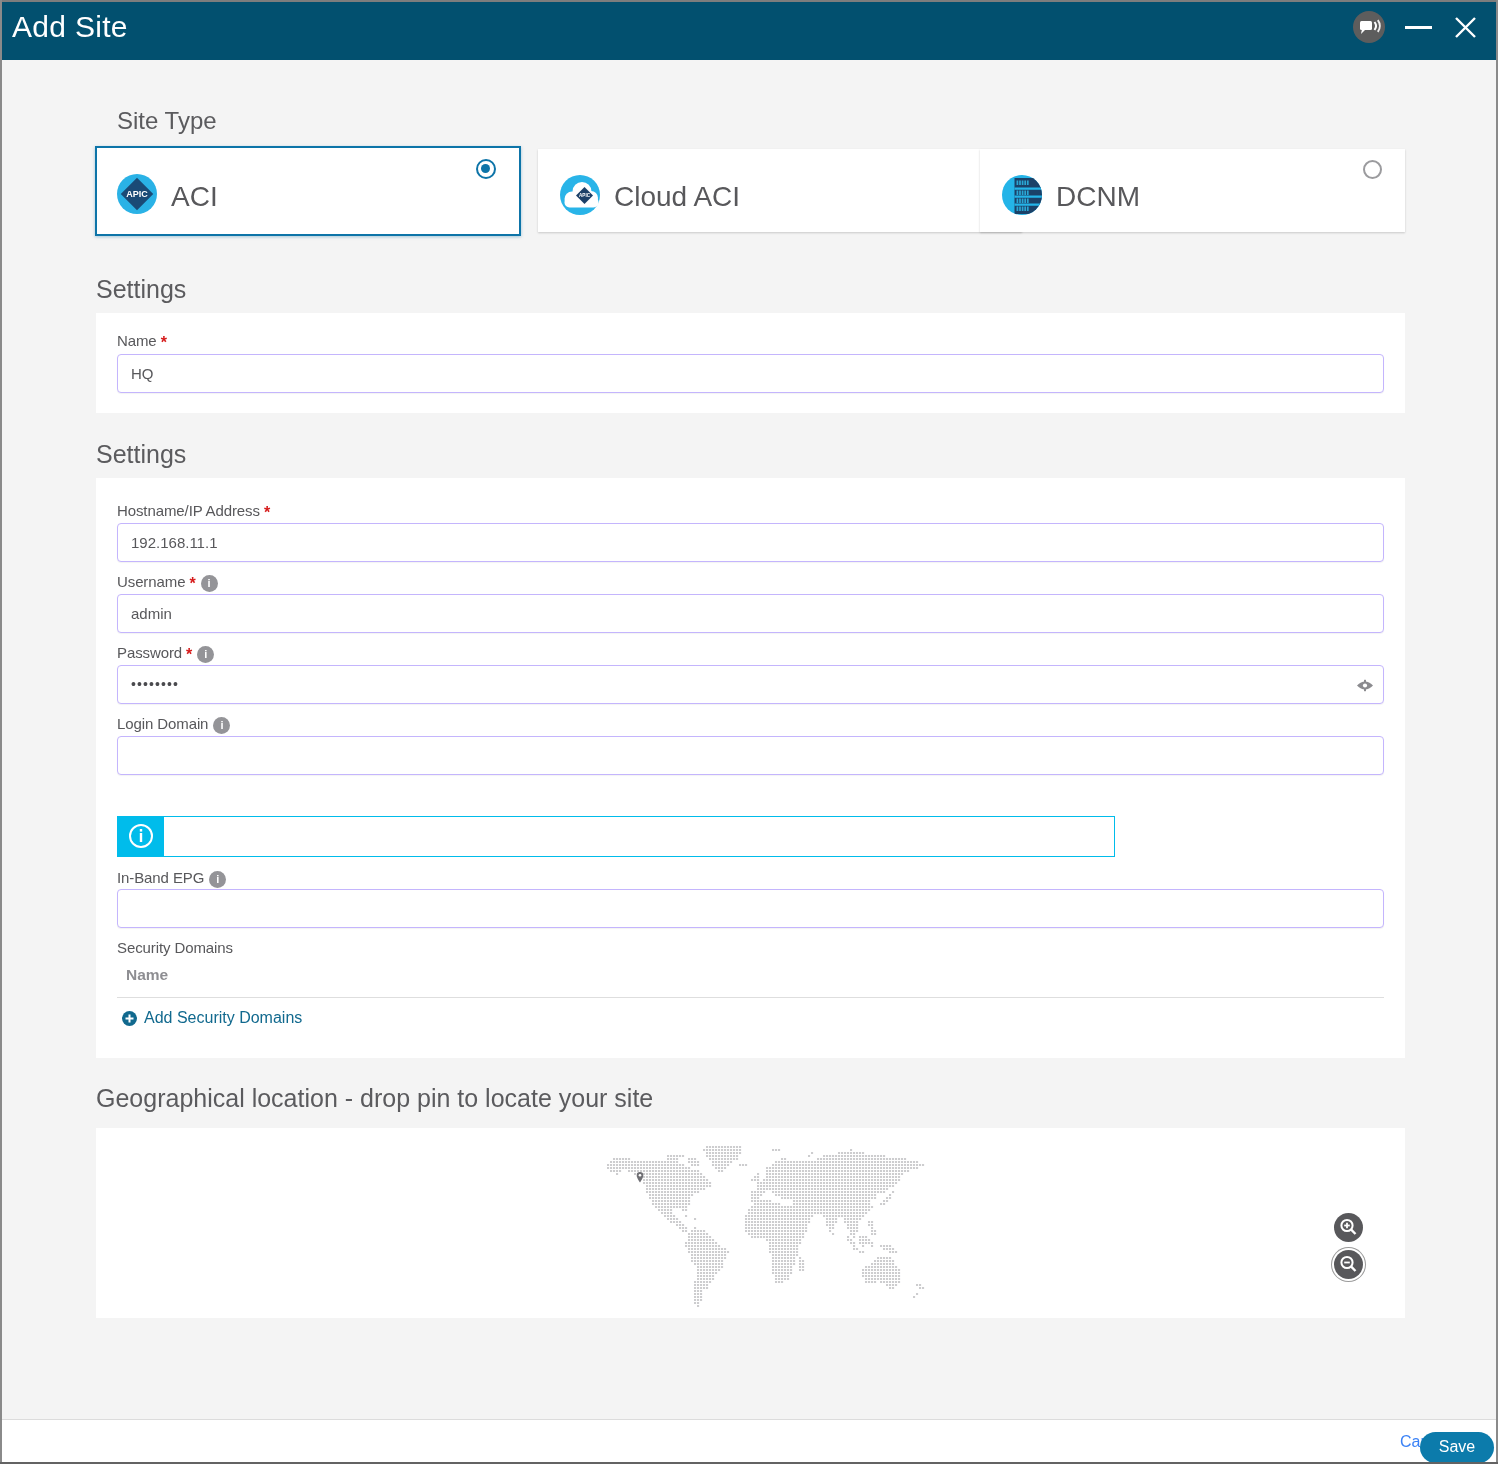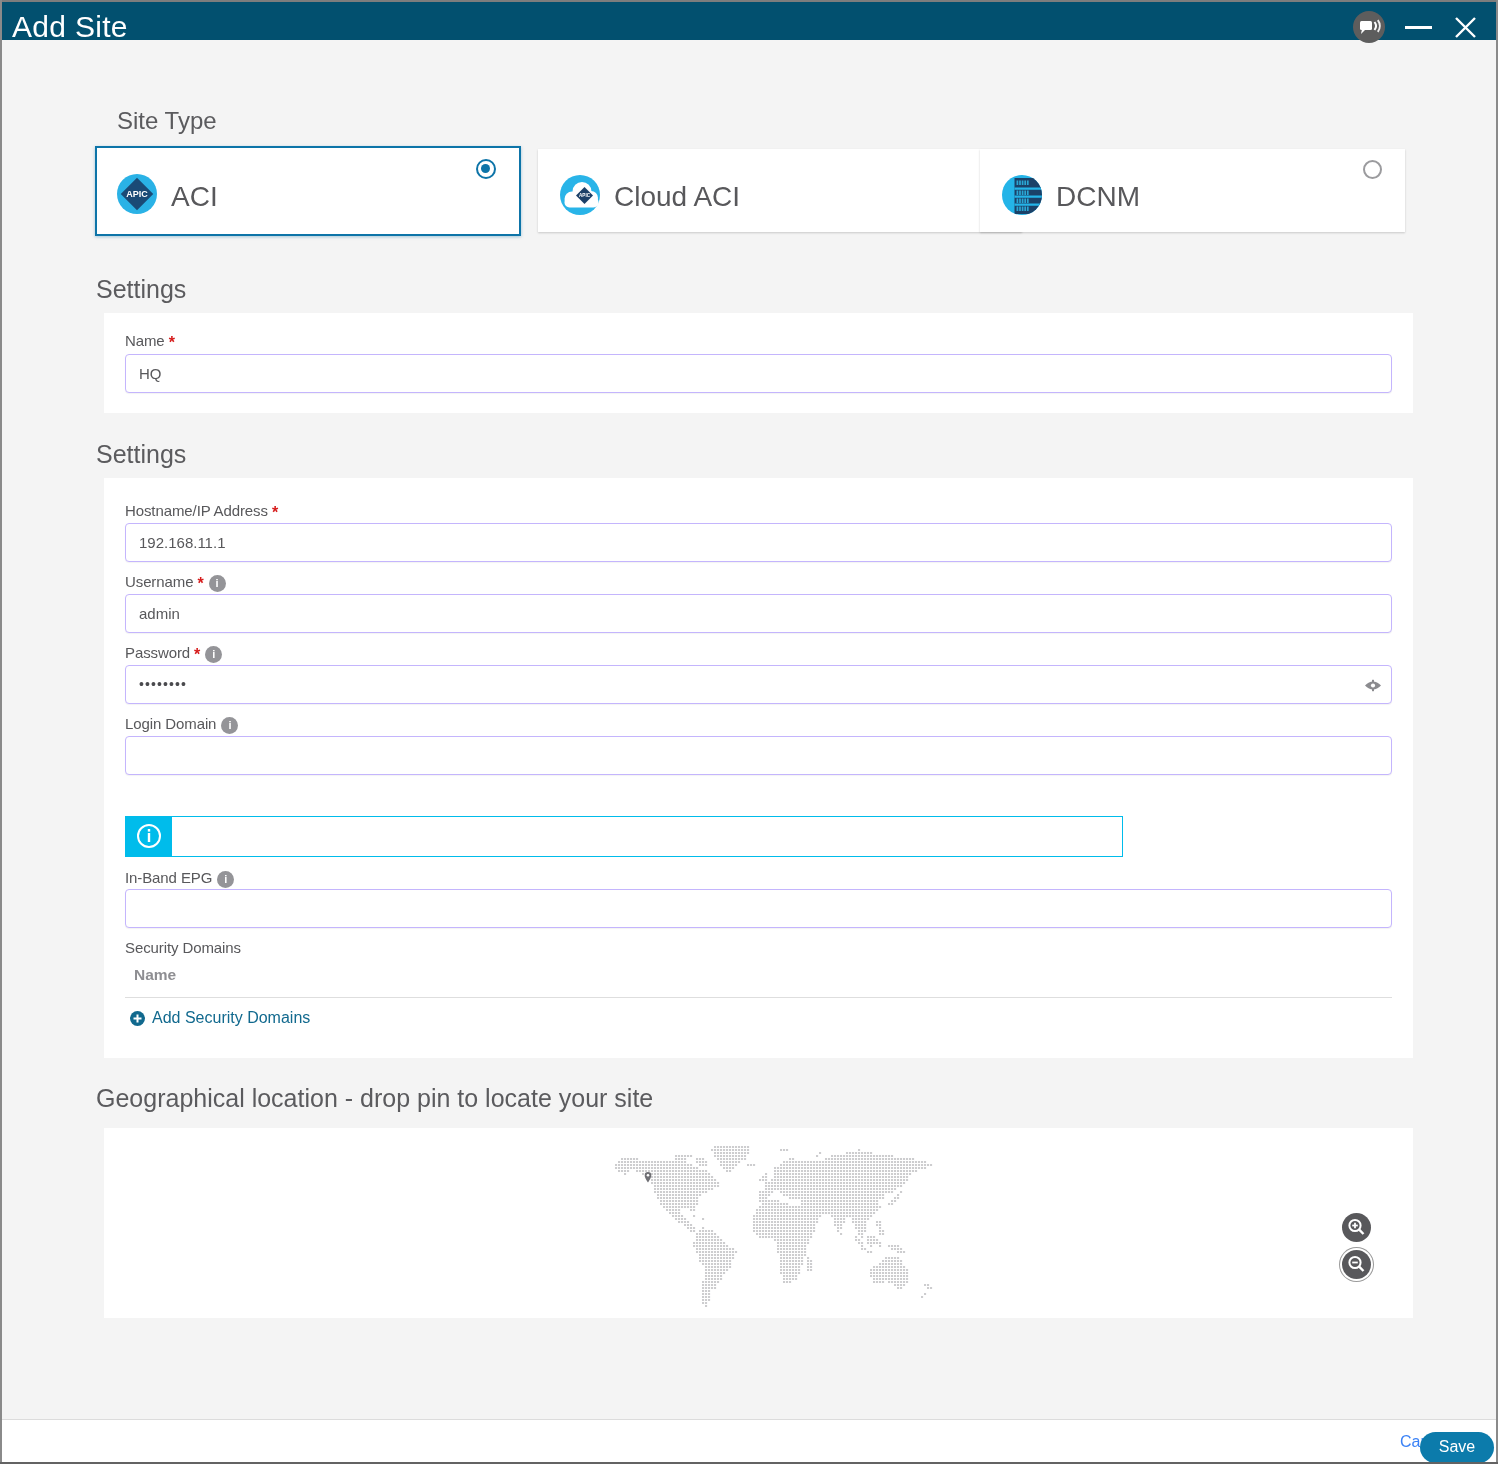--- a/index.html
+++ b/index.html
@@ -6,7 +6,7 @@
   html,body { width:1498px; height:1464px; overflow:hidden; }
   body { font-family:"Liberation Sans", sans-serif; color:#58585b; background:#f4f4f4; position:relative; }
   
-  .hdr { position:absolute; left:0; top:0; width:1498px; height:40px; background:#02506f;text-align:center; }
+  .hdr { position:absolute; left:0; top:0; width:1498px; height:60px; background:#02506f;text-align:center; }
   .hdr .title { position:absolute; left:12px; top:10px; font-size:30px; font-weight:400; color:#fff; letter-spacing:0.3px; }
   .hdr .fb { position:absolute; left:1353px; top:11px; width:32px; height:32px; border-radius:50%; background:#5d5d5d; }
   .hdr .minus { position:absolute; left:1405px; top:26px; width:27px; height:3px; background:#fff; }

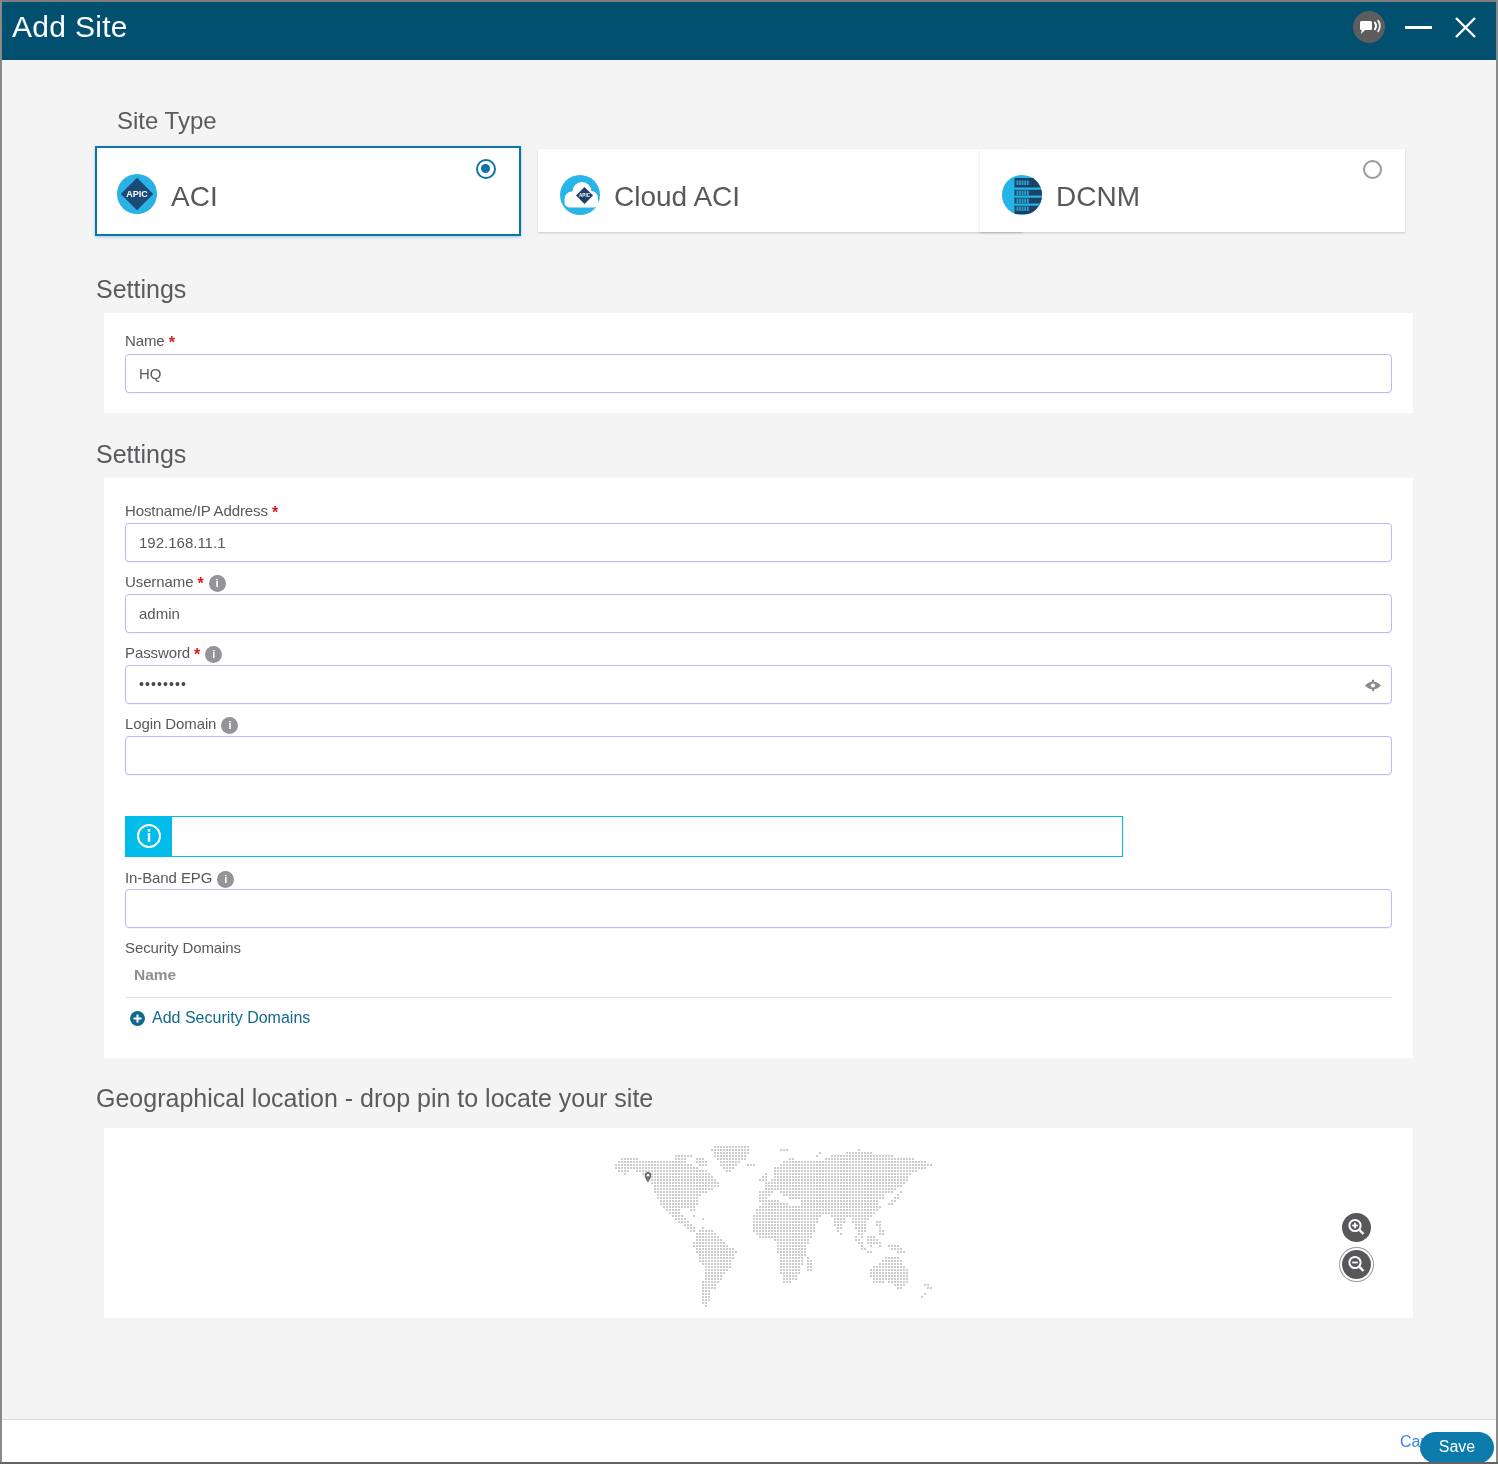--- a/index.html
+++ b/index.html
@@ -26,7 +26,7 @@
   .radio.on::after { content:""; position:absolute; left:2.75px; top:2.75px; width:9.5px; height:9.5px; border-radius:50%; background:#0d74a8; }
   .radio.off { right:23px; top:10.5px; width:19px; height:19px; border:2px solid #9b9b9e; background:#fff; }
   
-  .panel { position:absolute; left:104px; width:1309px; background:#fff; }
+  .panel { position:absolute; left:96px; width:1309px; background:#fff; }
   .lbl { position:absolute; font-size:15px; color:#58585b; letter-spacing:-0.1px; }
   .lbl .req { color:#d61b1b; margin-left:4px; font-size:16px; font-weight:700; display:inline-block; transform:translateY(2px); }
   .inp { position:absolute; left:21px; width:1267px; height:39px; background:#fff; border:1px solid #c4b5fd; border-radius:4px;

